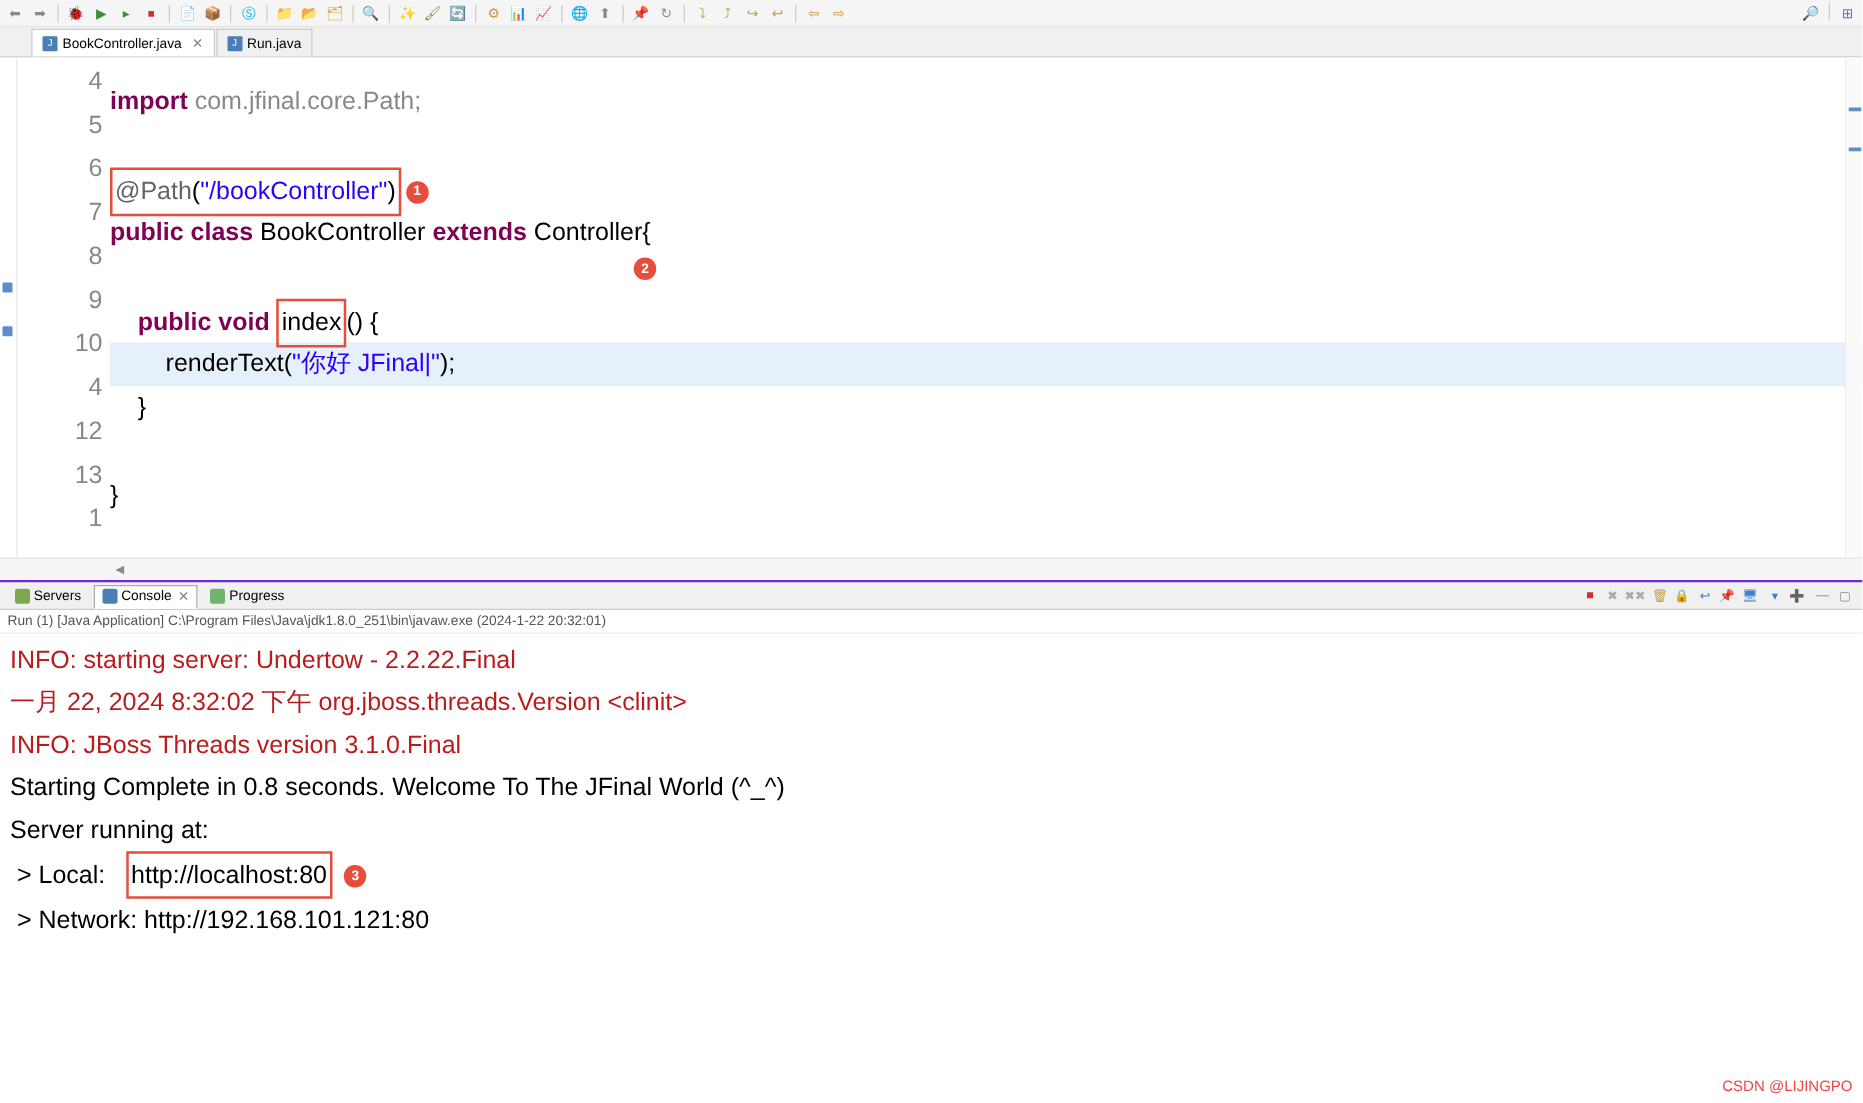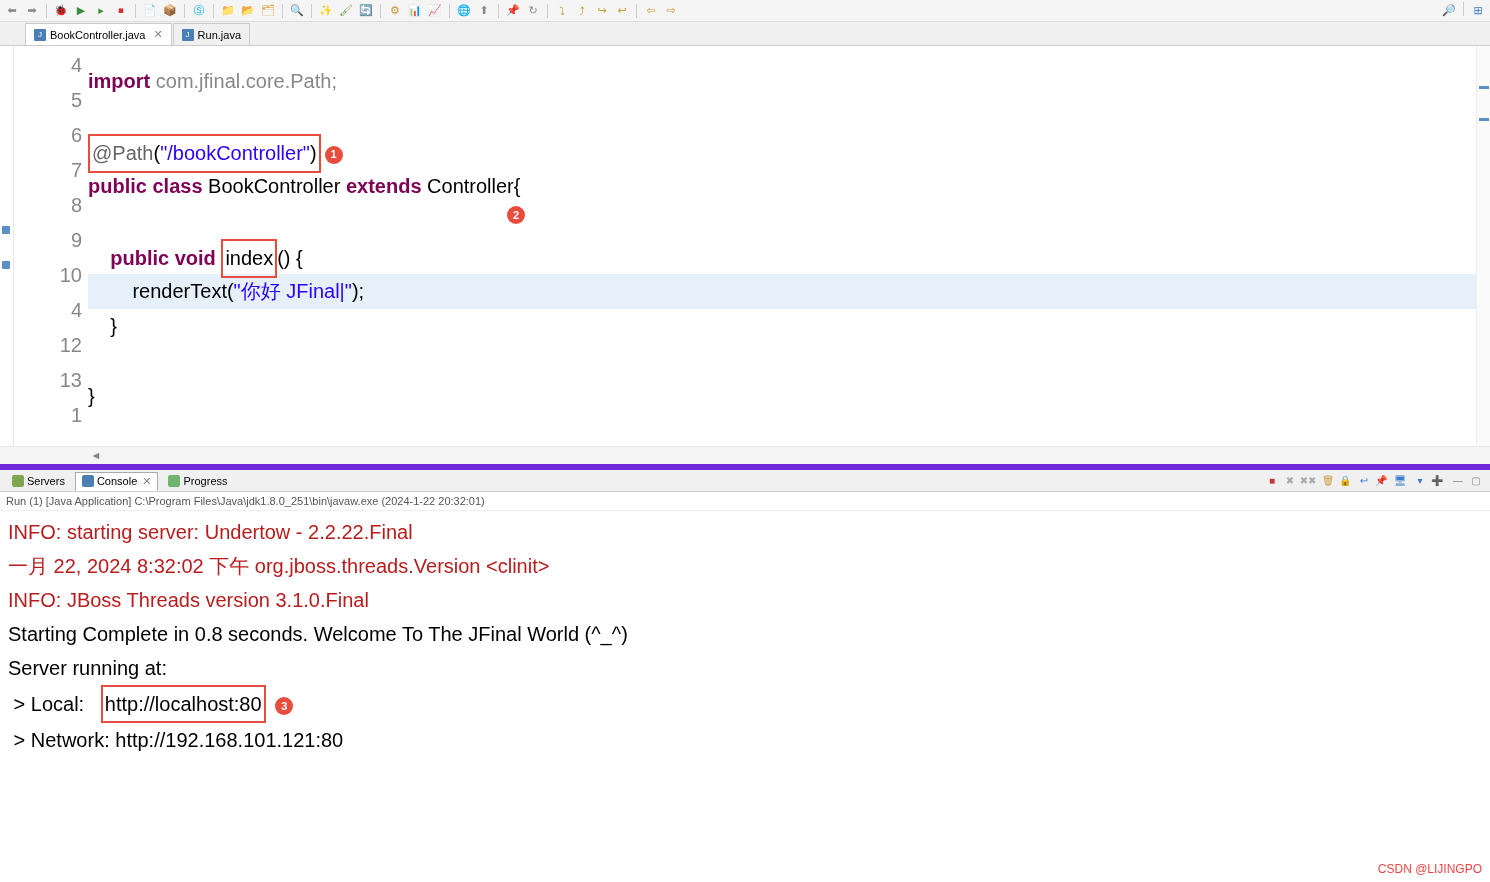--- a/index.html
+++ b/index.html
@@ -28,7 +28,7 @@
 .annotations{position:absolute;right:60px;top:180px;color:#e74c3c;font-size:18px;font-family:"Microsoft YaHei";line-height:34px}
 .scroll-strip{height:18px;border-top:1px solid #e5e5e5;background:#f5f5f5;position:relative}
 .scroll-strip::before{content:"";position:absolute;left:90px;width:12px;height:12px;top:3px;background:#888;clip-path:polygon(0 0,100% 50%,0 100%);transform:rotate(180deg) scale(.6)}
-.bottom-panel{border-top:6px solid #6d28d9;height:324px;display:flex;flex-direction:column}
+.bottom-panel{border-top:2px solid #6d28d9;height:324px;display:flex;flex-direction:column}
 .view-tabs{height:22px;background:#f0f0f0;display:flex;align-items:center;padding:0 6px;gap:4px;border-bottom:1px solid #ccc}
 .vtab{display:flex;align-items:center;gap:3px;padding:2px 6px;font-size:11px;cursor:pointer}
 .vtab.active{background:#fff;border:1px solid #aaa;border-bottom:1px solid #fff;margin-bottom:-1px}

